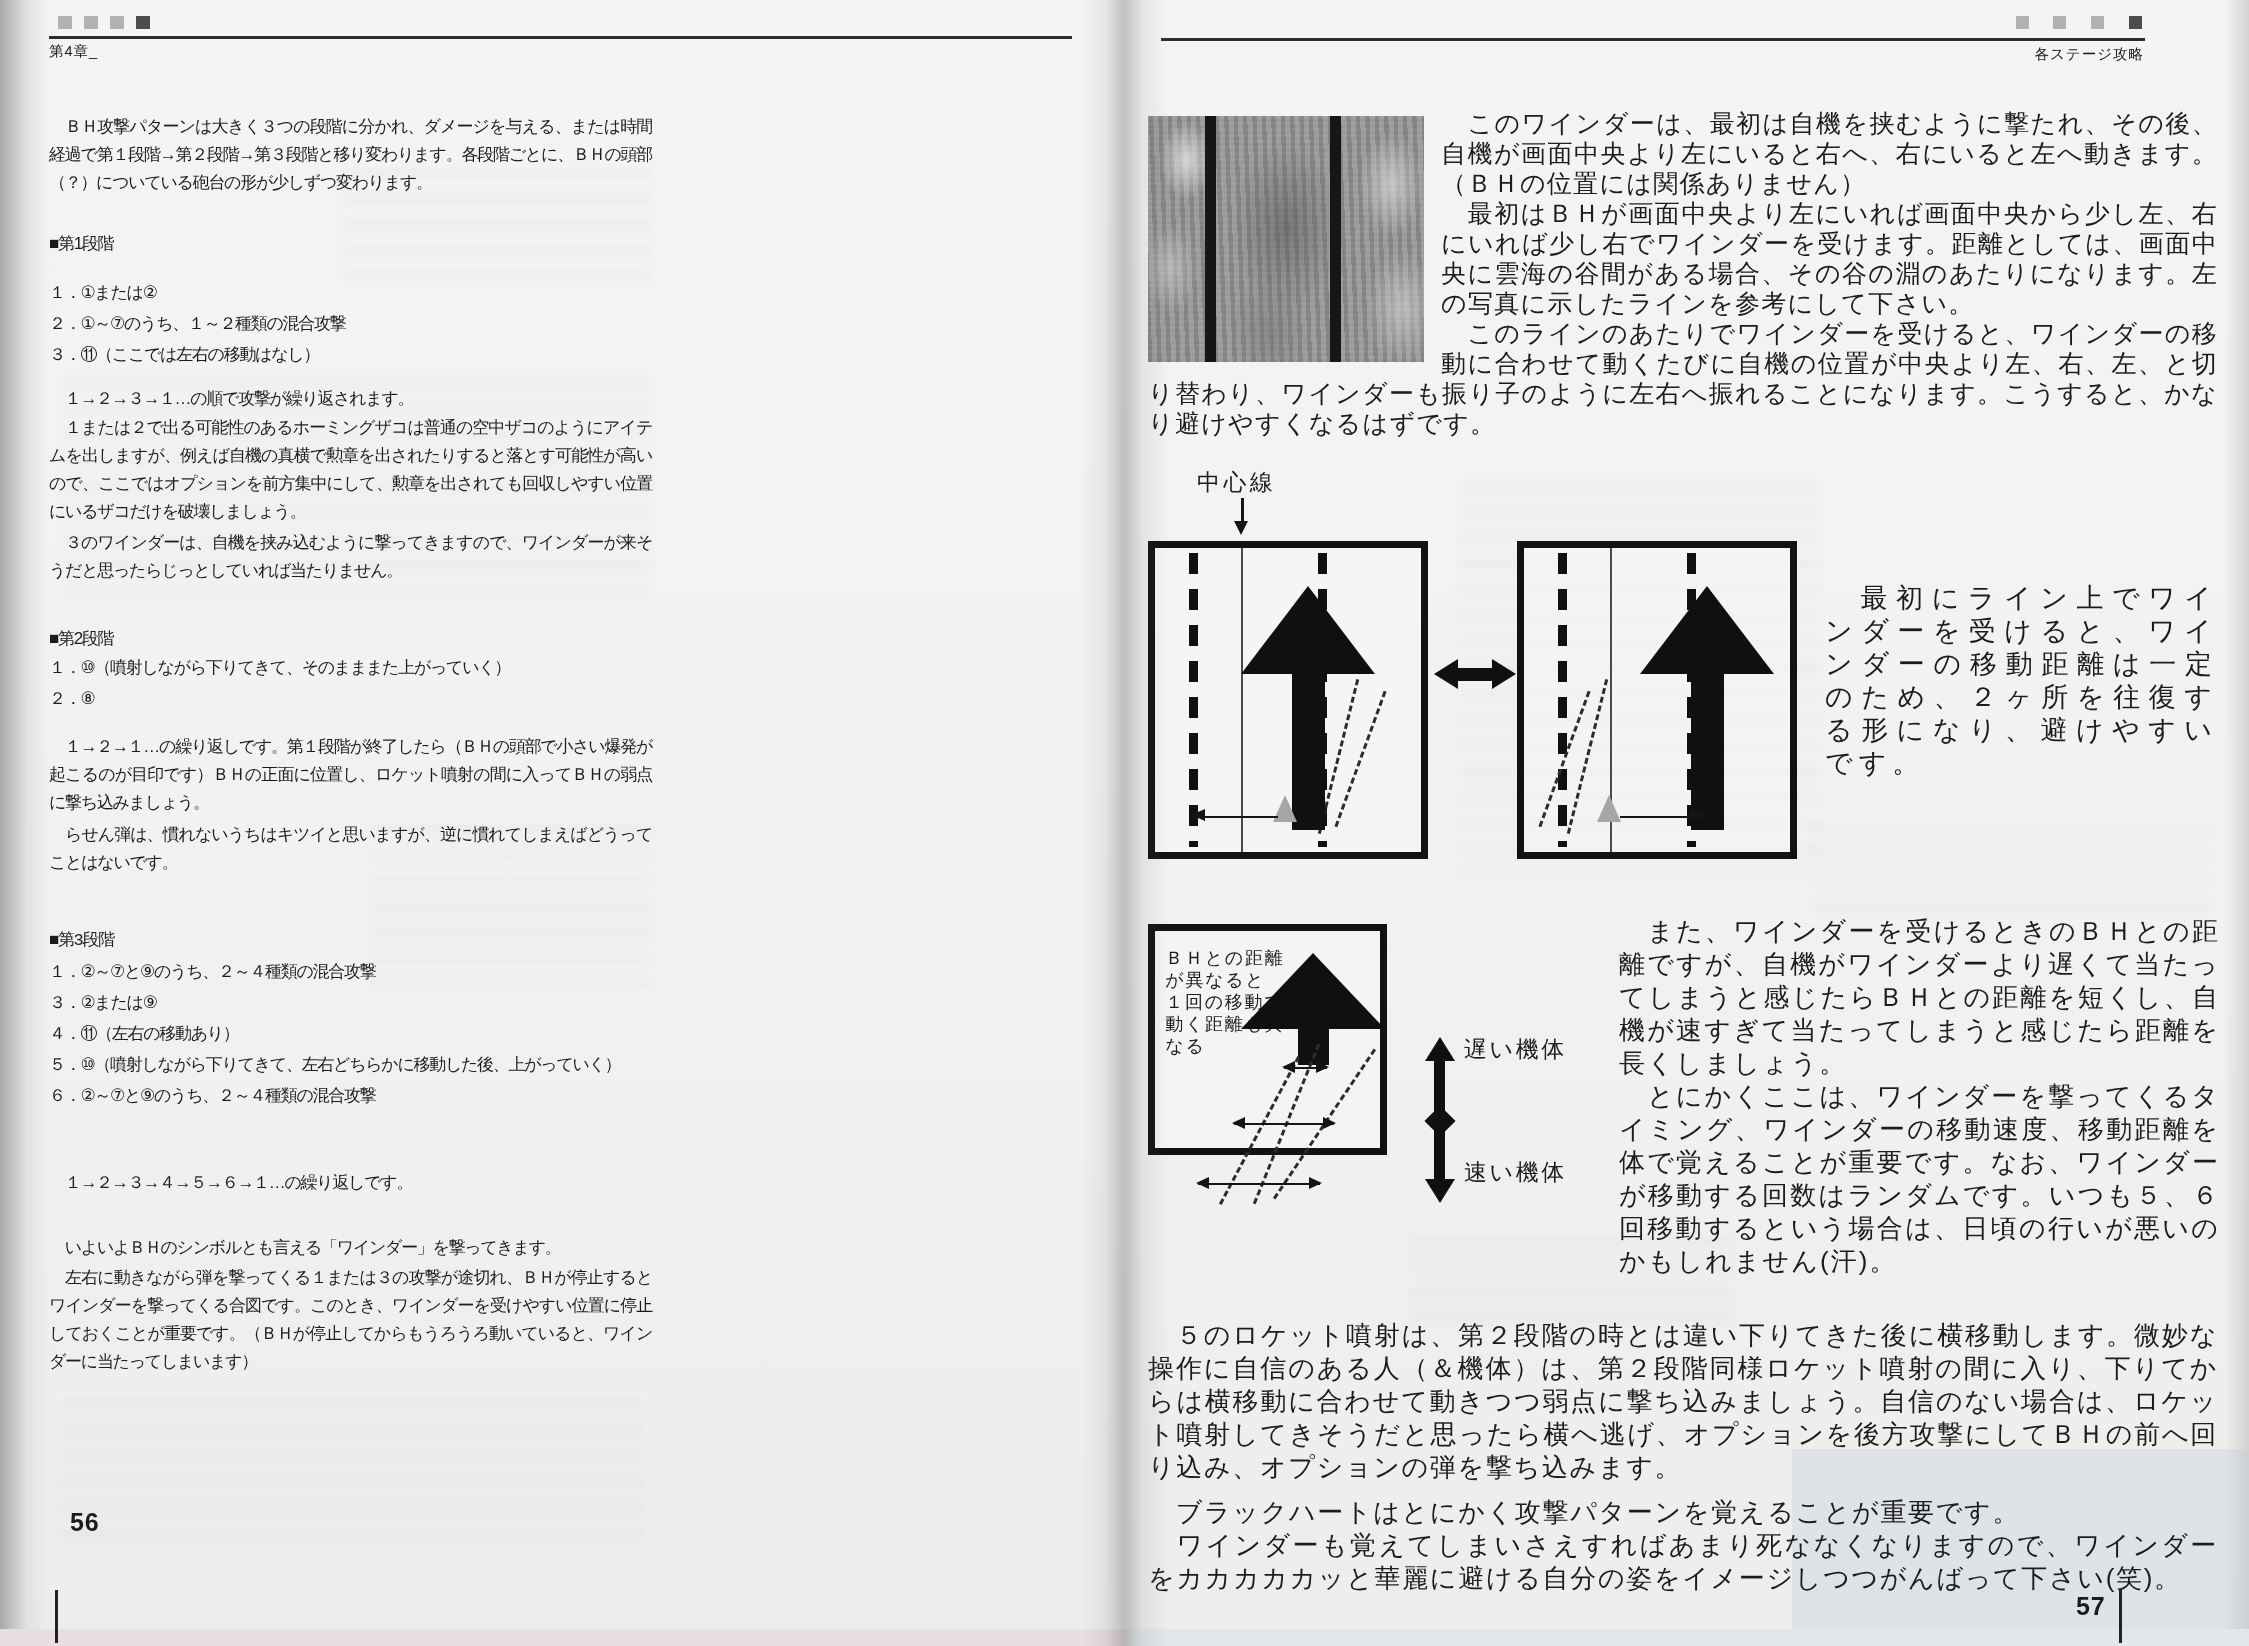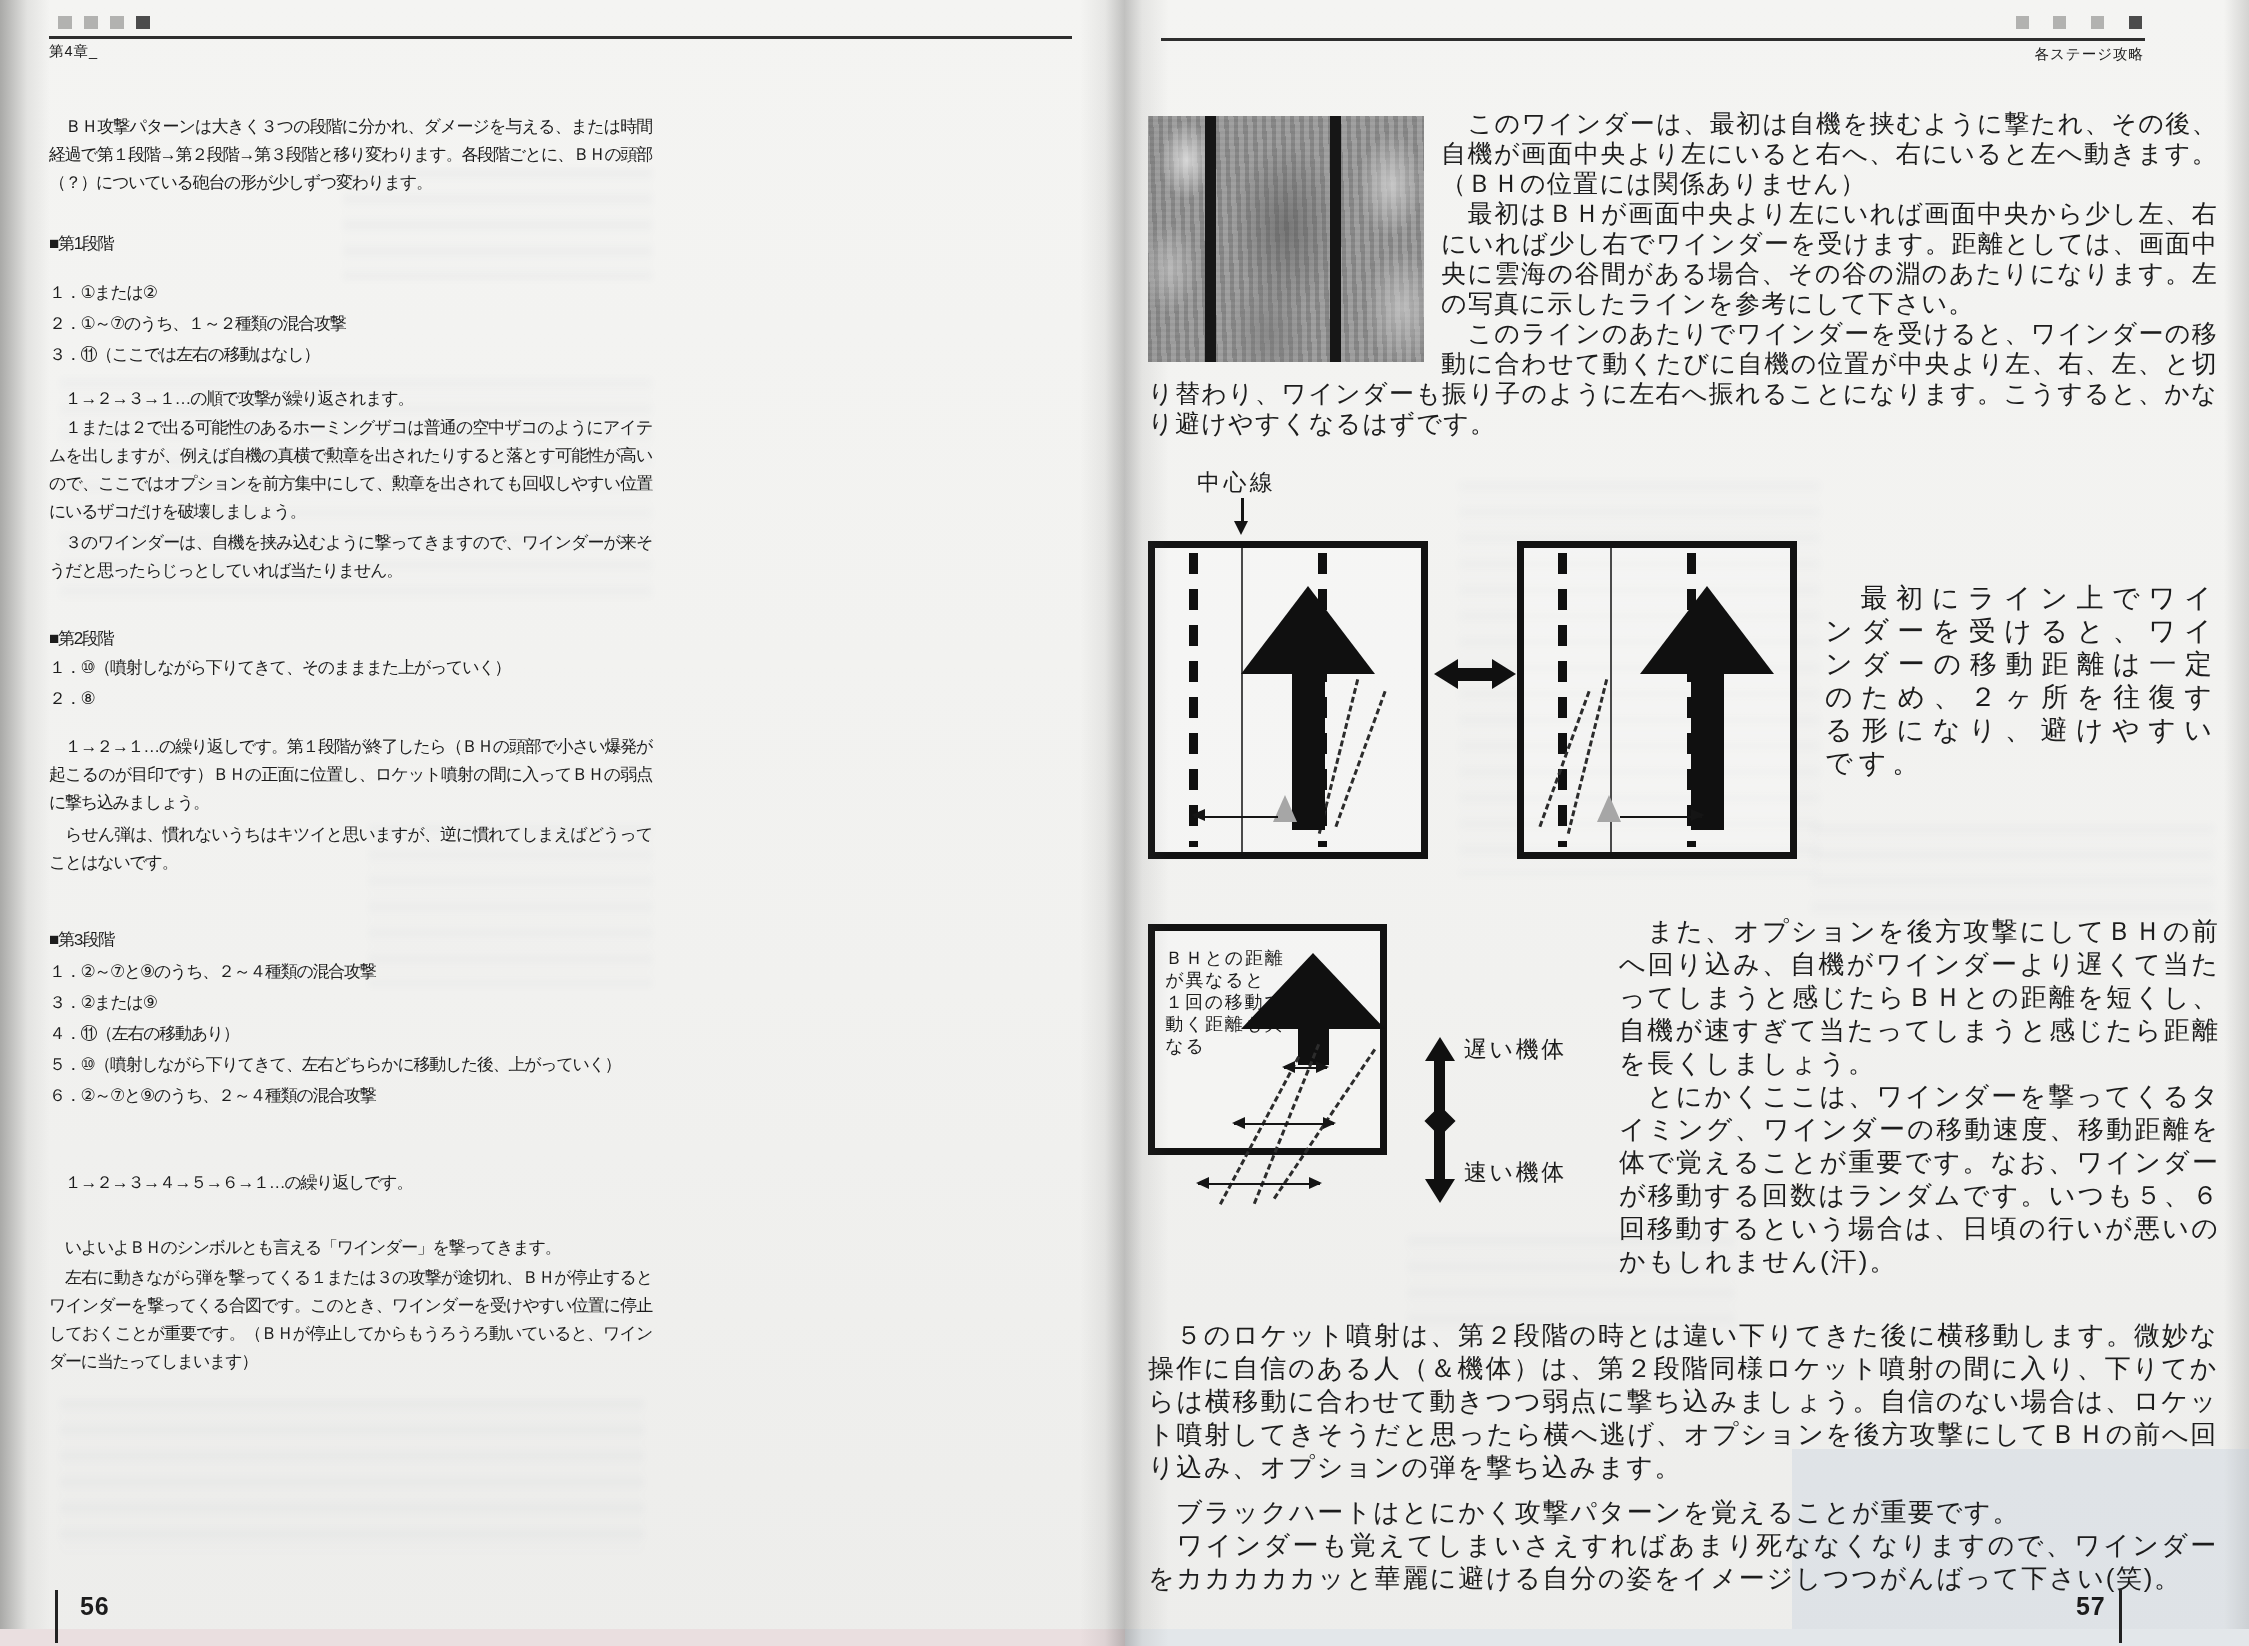--- a/index.html
+++ b/index.html
@@ -262,7 +262,7 @@
   <div class="dlabel" style="left:1464px;top:1157px;">速い機体</div>
 
   <div class="rp-midparas">
-    <p>　また、オプションを後方攻撃にしてＢＨの前へ回り込み、自機がワインダーより遅くて当たってしまうと感じたらＢＨとの距離を短くし、自機が速すぎて当たってしまうと感じたら距離を長くしましょう。</p>
+    <p>　また、ワインダーを受けるときのＢＨとの距離ですが、自機がワインダーより遅くて当たってしまうと感じたらＢＨとの距離を短くし、自機が速すぎて当たってしまうと感じたら距離を長くしましょう。</p>
     <p>　とにかくここは、ワインダーを撃ってくるタイミング、ワインダーの移動速度、移動距離を体で覚えることが重要です。なお、ワインダーが移動する回数はランダムです。いつも５、６回移動するという場合は、日頃の行いが悪いのかもしれません(汗)。</p>
   </div>
 

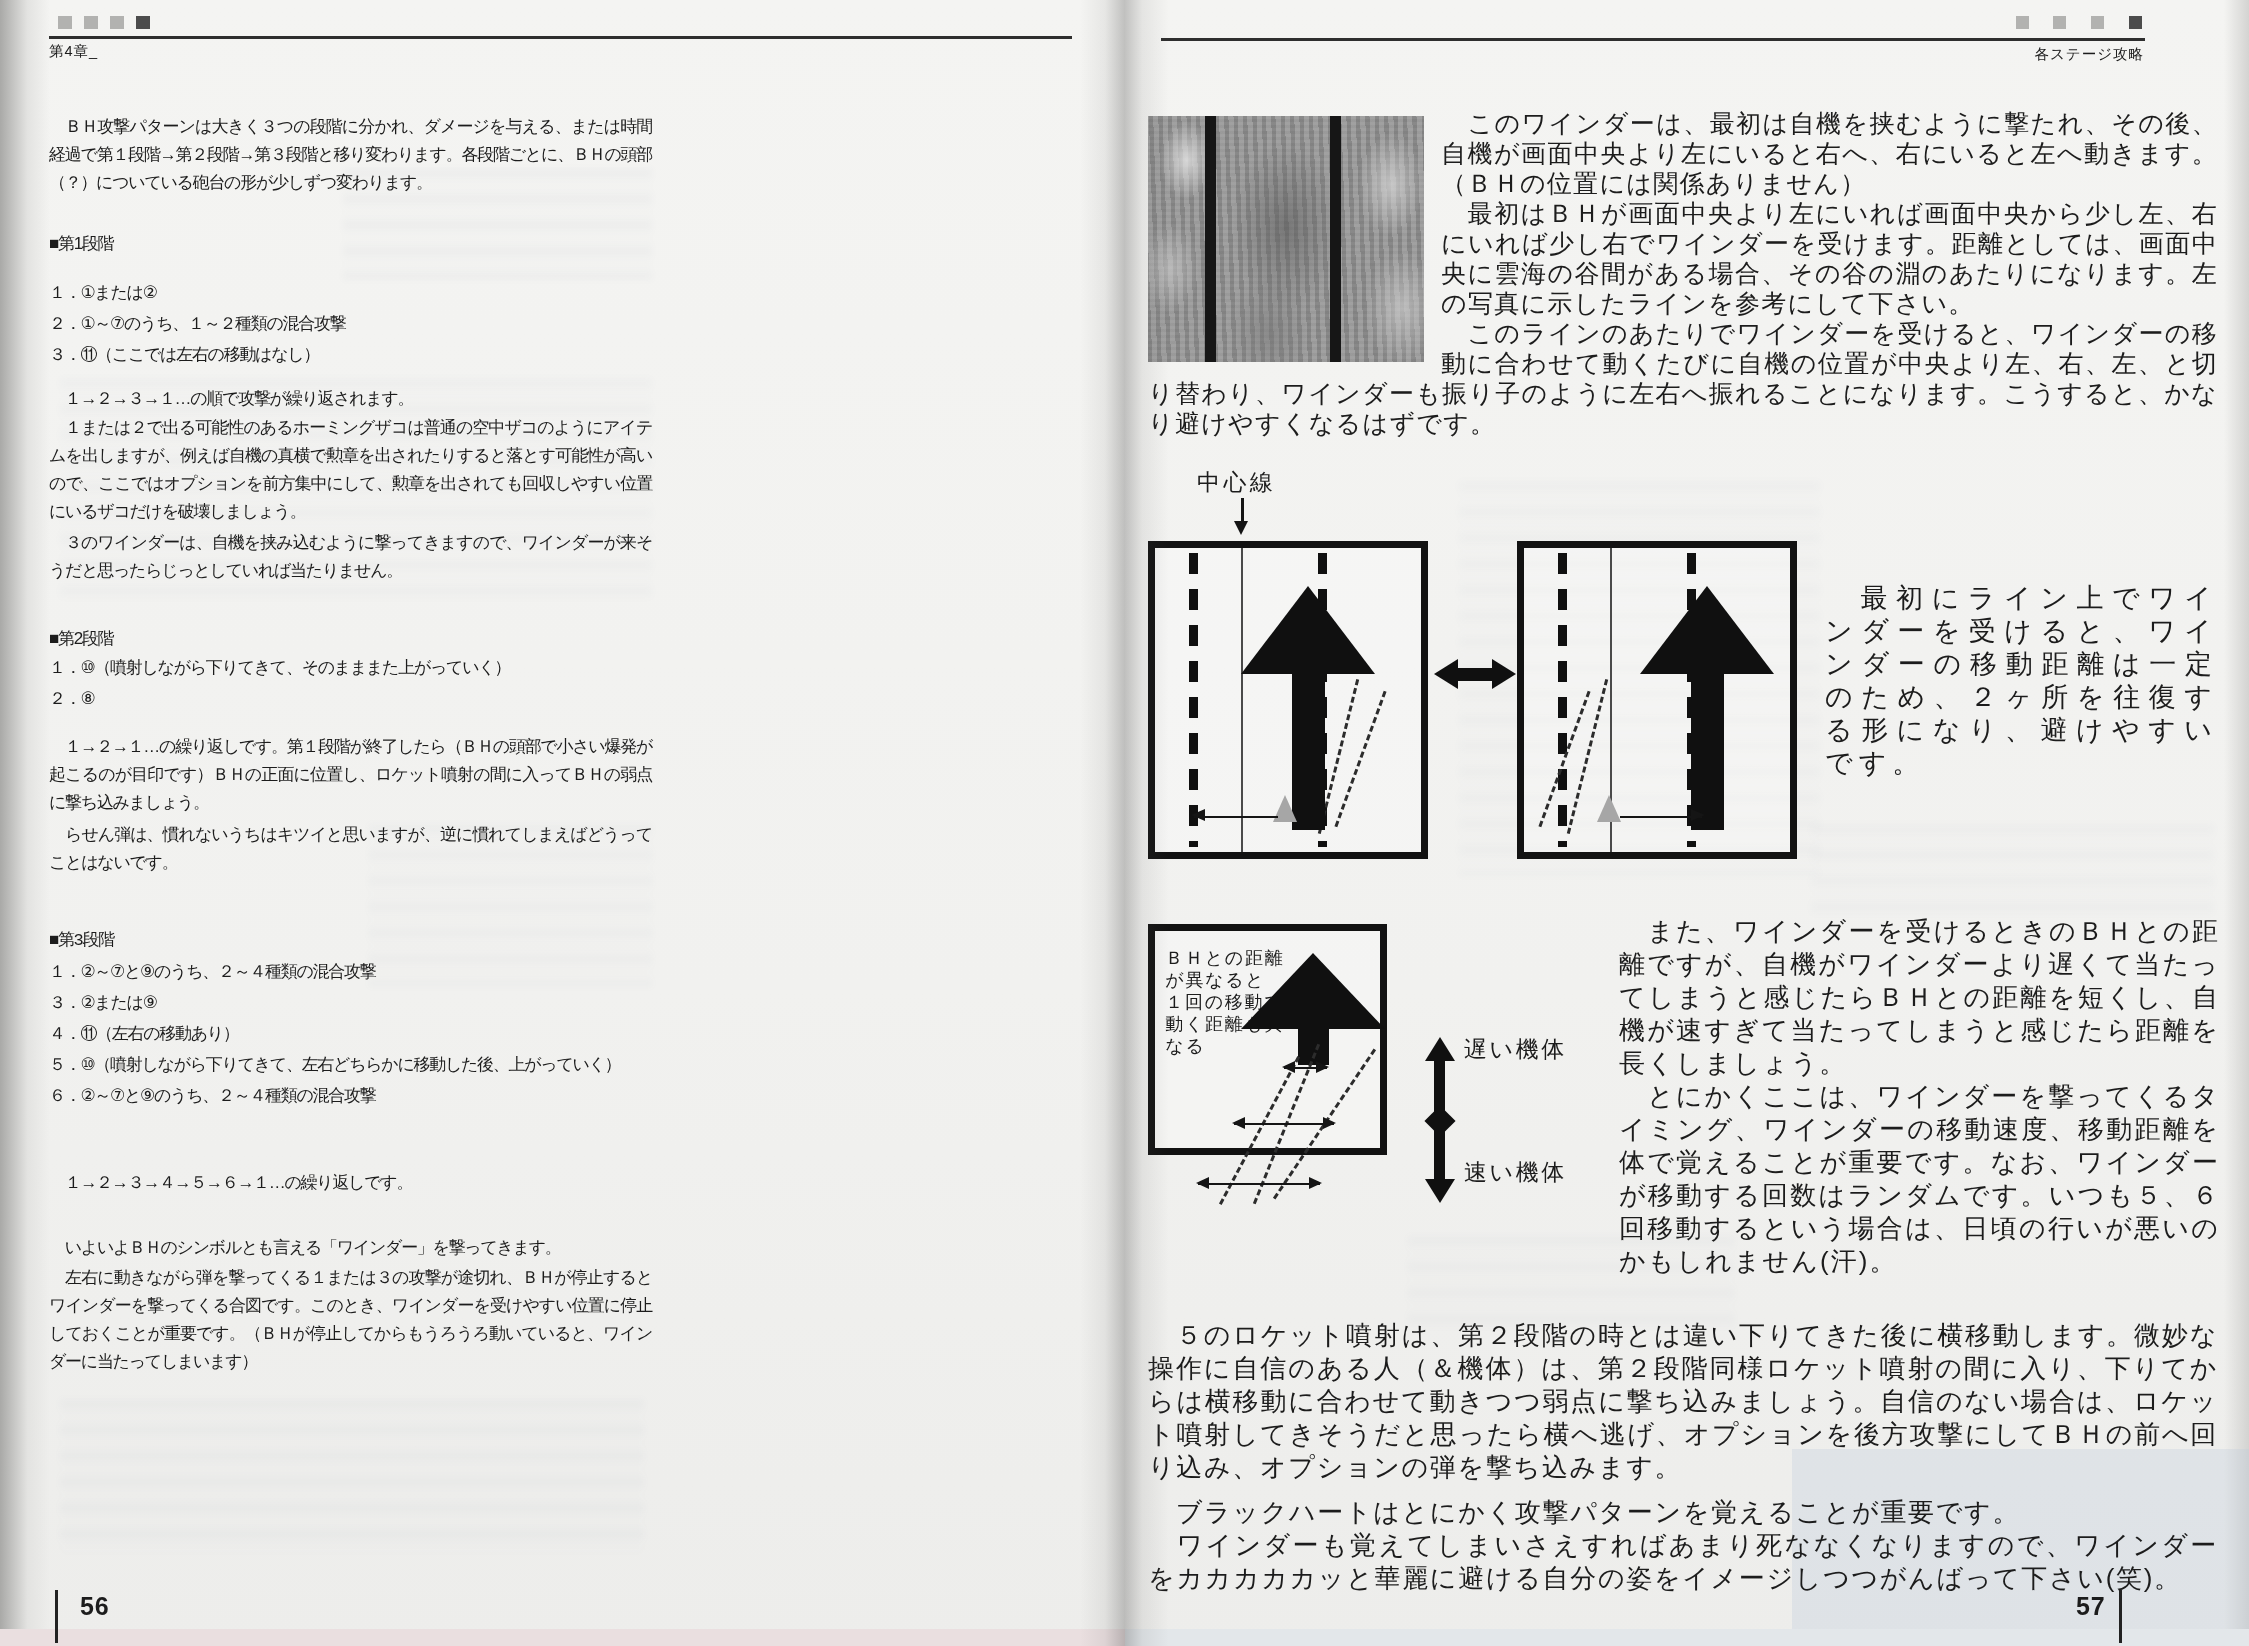--- a/index.html
+++ b/index.html
@@ -175,7 +175,7 @@
   <div class="lp" style="top:1264px;">　左右に動きながら弾を撃ってくる１または３の攻撃が途切れ、ＢＨが停止するとワインダーを撃ってくる合図です。このとき、ワインダーを受けやすい位置に停止しておくことが重要です。（ＢＨが停止してからもうろうろ動いていると、ワインダーに当たってしまいます）</div>
 
   <div class="pn-bar" style="left:55px;top:1590px;"></div>
-  <div class="pagenum" style="left:70px;top:1592px;margin-left:10px;">56</div>
+  <div class="pagenum" style="left:70px;top:1508px;">56</div>
 
   <div class="sq" style="left:2016px;top:15.5px;width:13px;height:13px;"></div>
   <div class="sq" style="left:2053px;top:15.5px;width:13px;height:13px;"></div>

